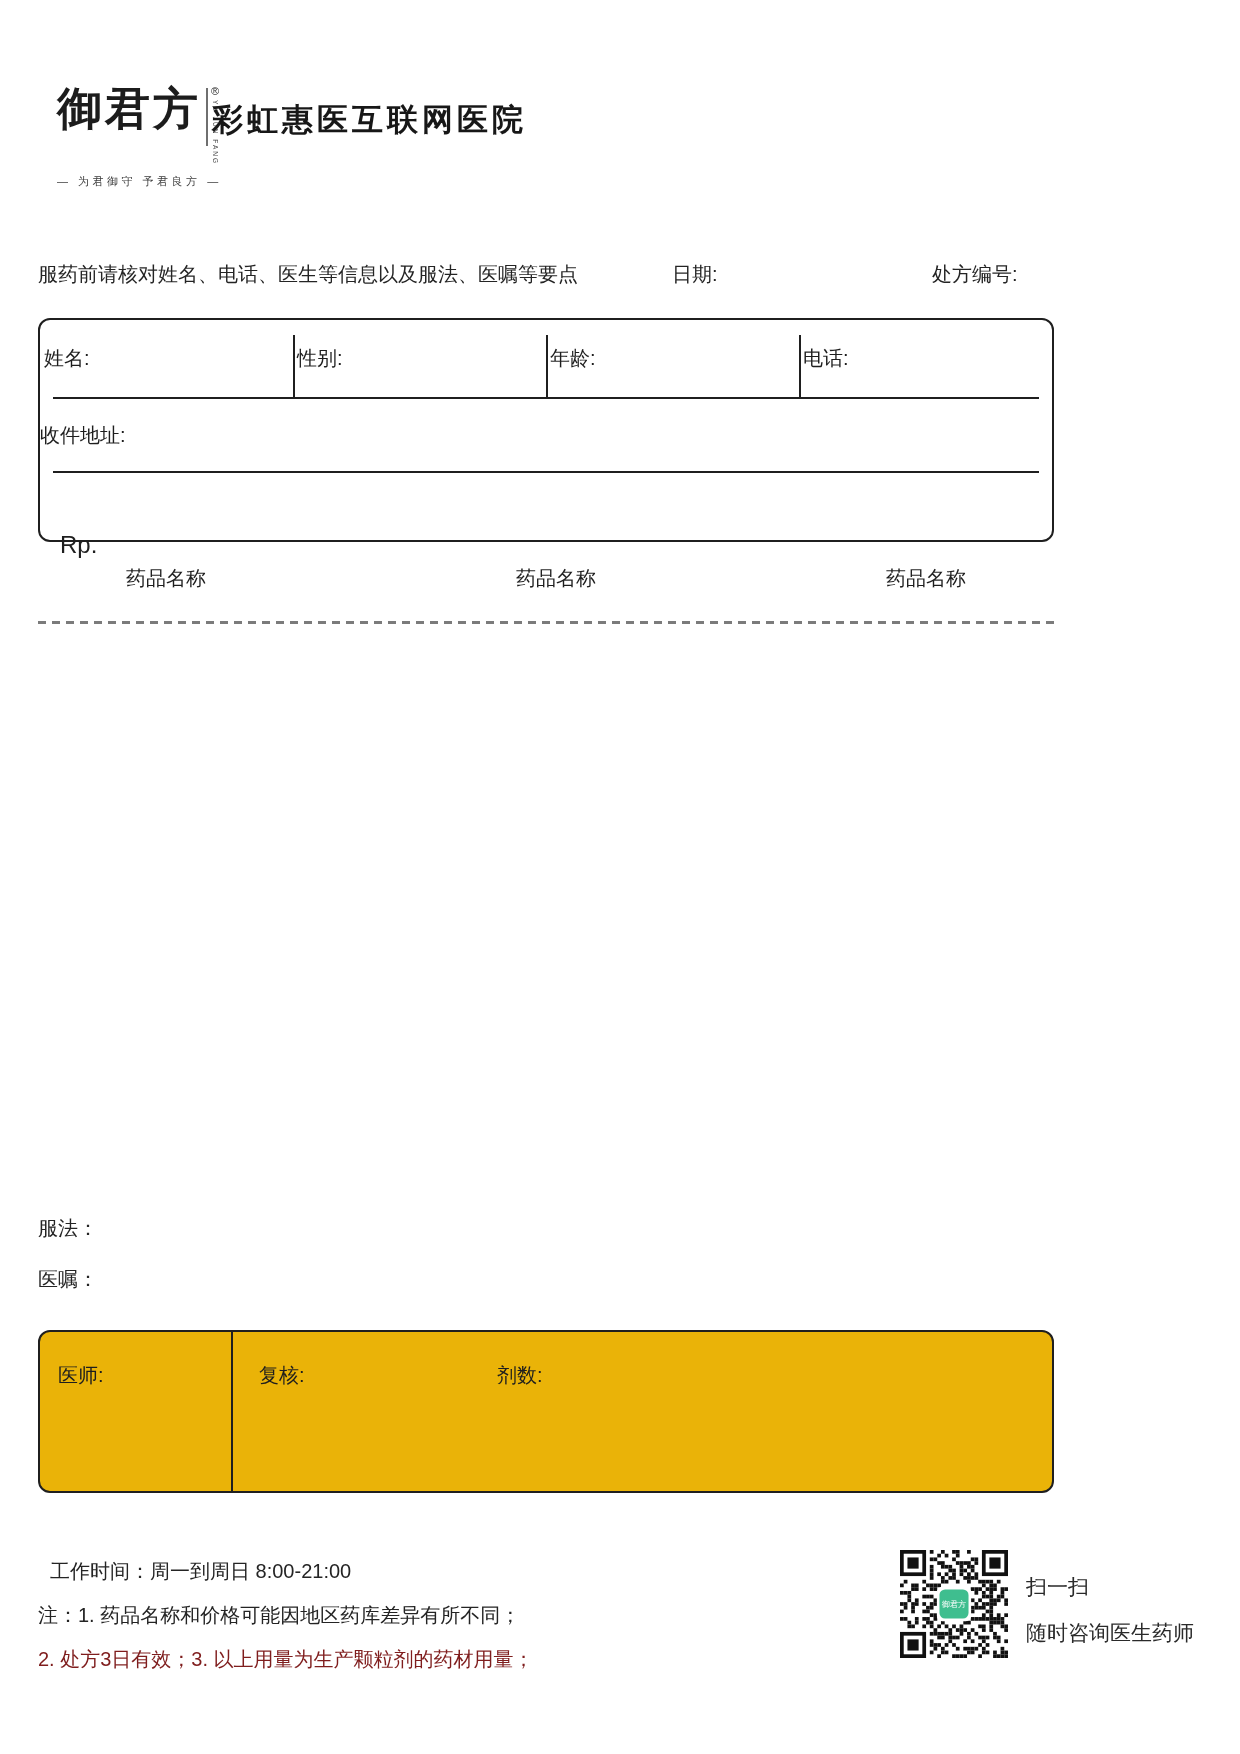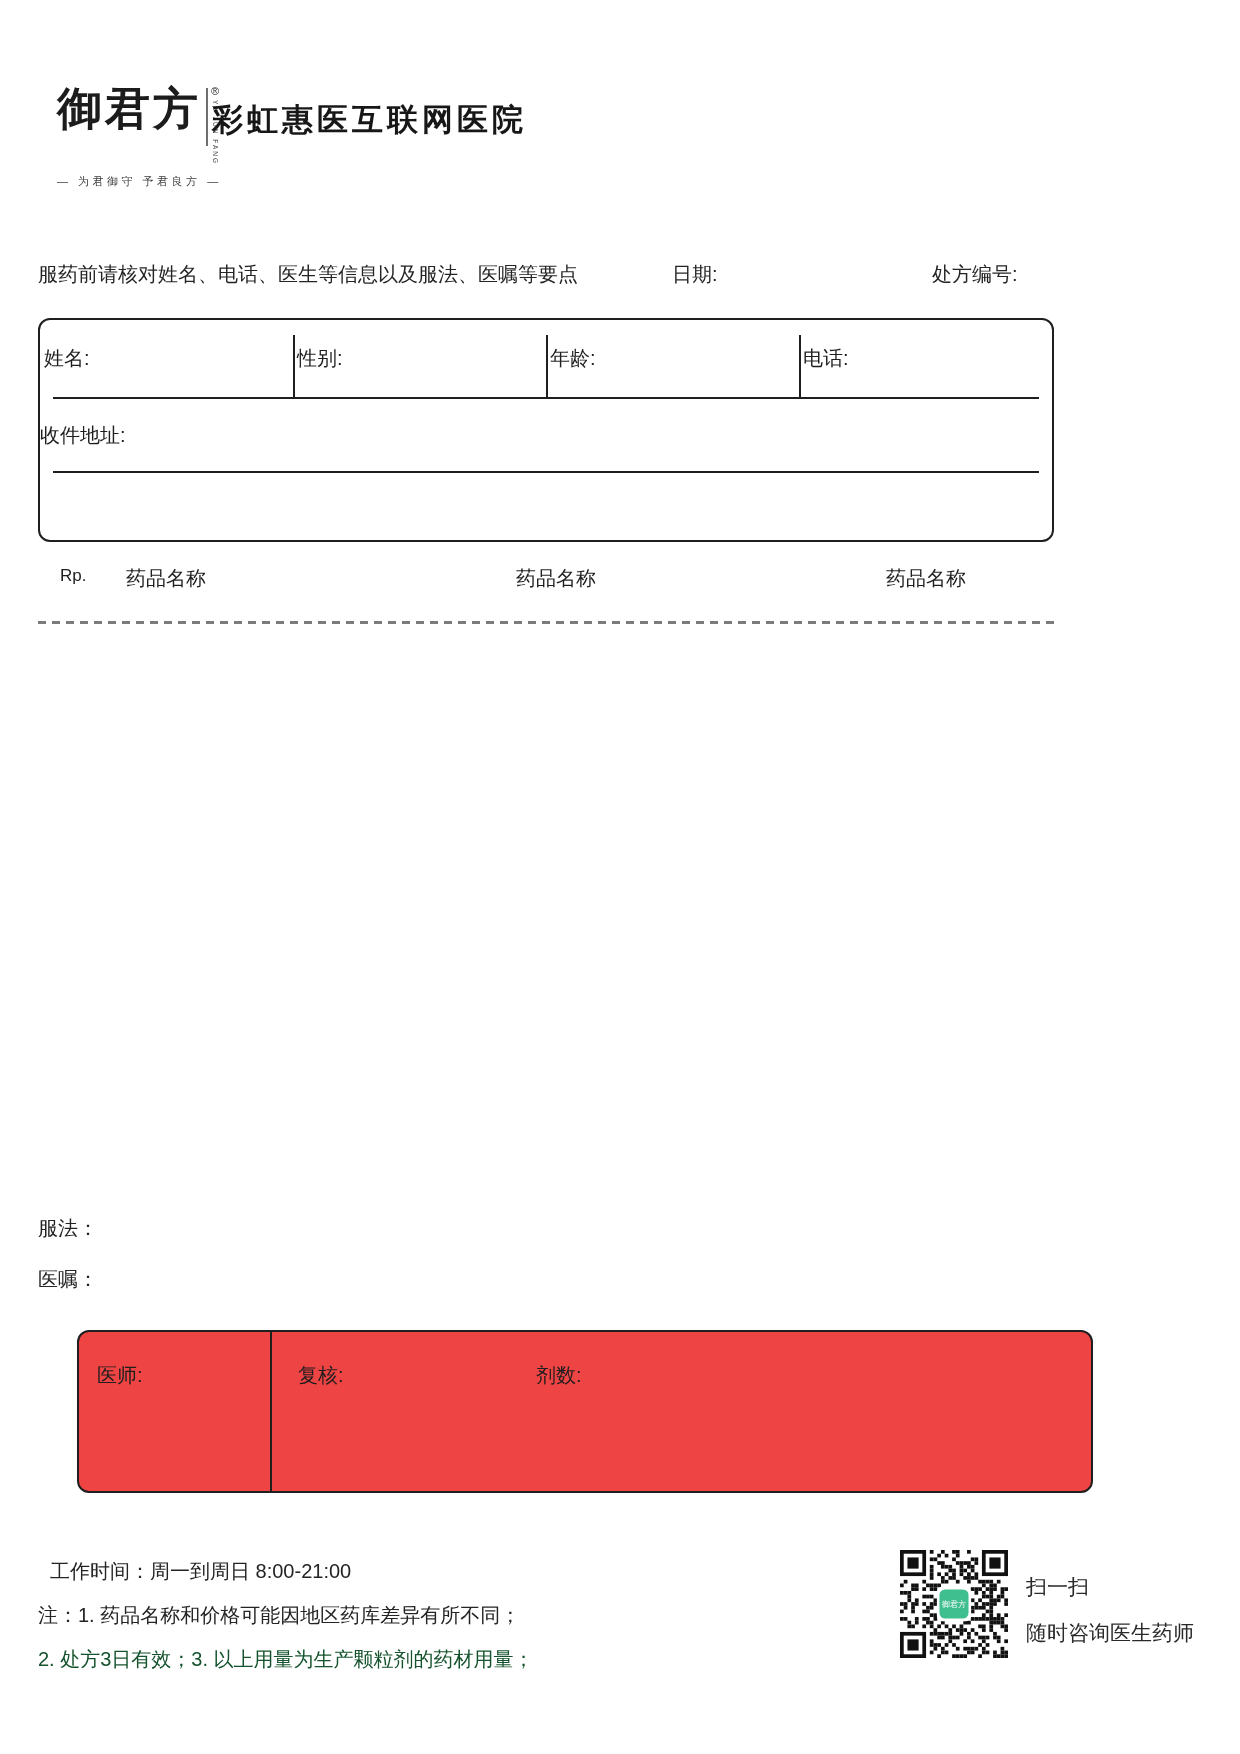--- a/index.html
+++ b/index.html
@@ -47,7 +47,7 @@
   .p-row2{height:72px;display:flex;align-items:center;font-size:20px;}
   .p-row3{flex:1;display:flex;align-items:center;padding-left:18px;font-size:20px;}
   
-  .rp-label{position:absolute;left:60px;top:566px;font-size:17px;color:#1e1e1e;}
+  .rp-label{position:absolute;left:60px;top:531px;font-size:24px;color:#1e1e1e;}
   .drug-col{position:absolute;top:565px;font-size:20px;color:#1e1e1e;}
   .drug-col.c1{left:126px;} .drug-col.c2{left:516px;} .drug-col.c3{left:886px;}
   .dashed-rule{

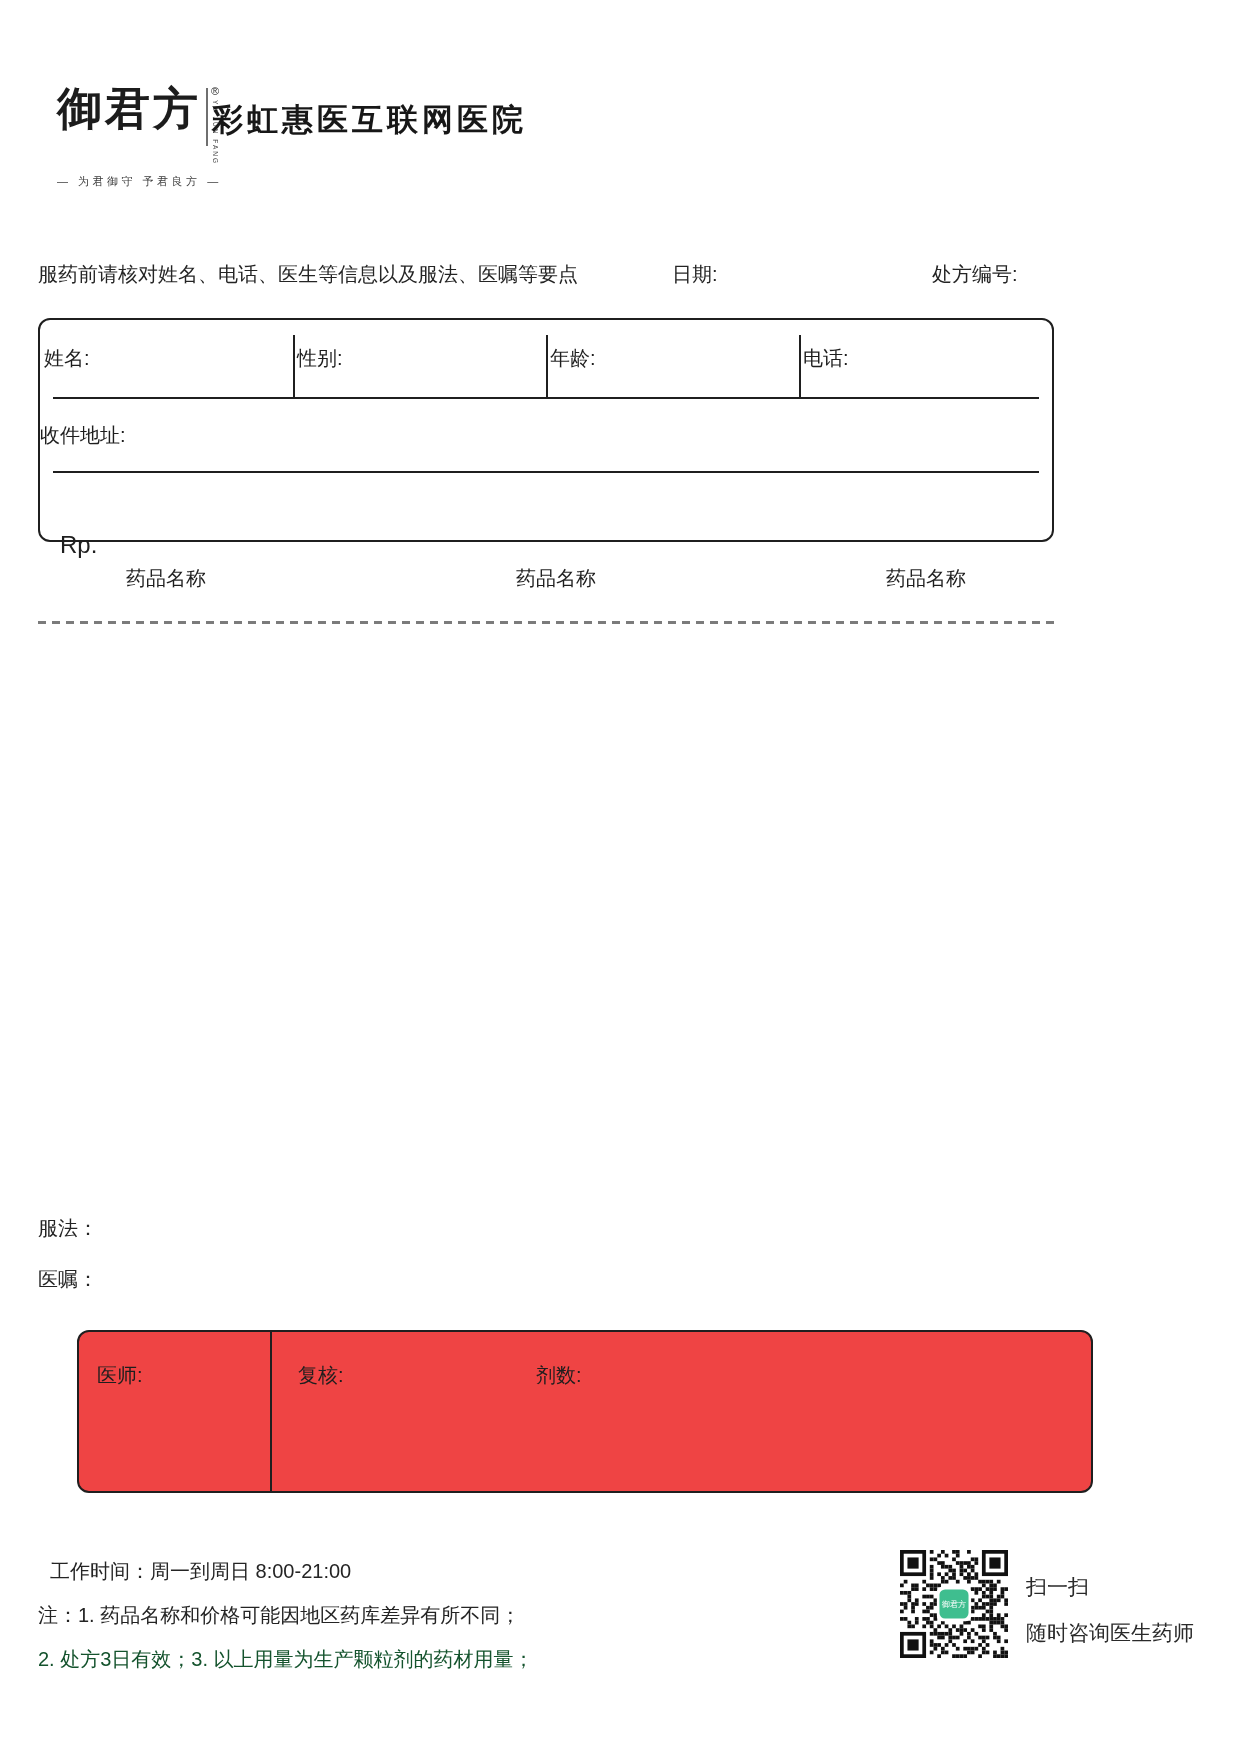--- a/index.html
+++ b/index.html
@@ -60,7 +60,7 @@
   
   .sign-box{
     position:absolute;left:38px;top:1330px;width:1016px;height:163px;
-    border:2.5px solid #1f1f1f;border-radius:12px;box-sizing:border-box;display:flex;background:#ef4444;margin-left:39px;
+    border:2.5px solid #1f1f1f;border-radius:12px;box-sizing:border-box;display:flex;background:#eab308;
   }
   .sign-left{
     width:193px;border-right:2px solid #1f1f1f;box-sizing:border-box;

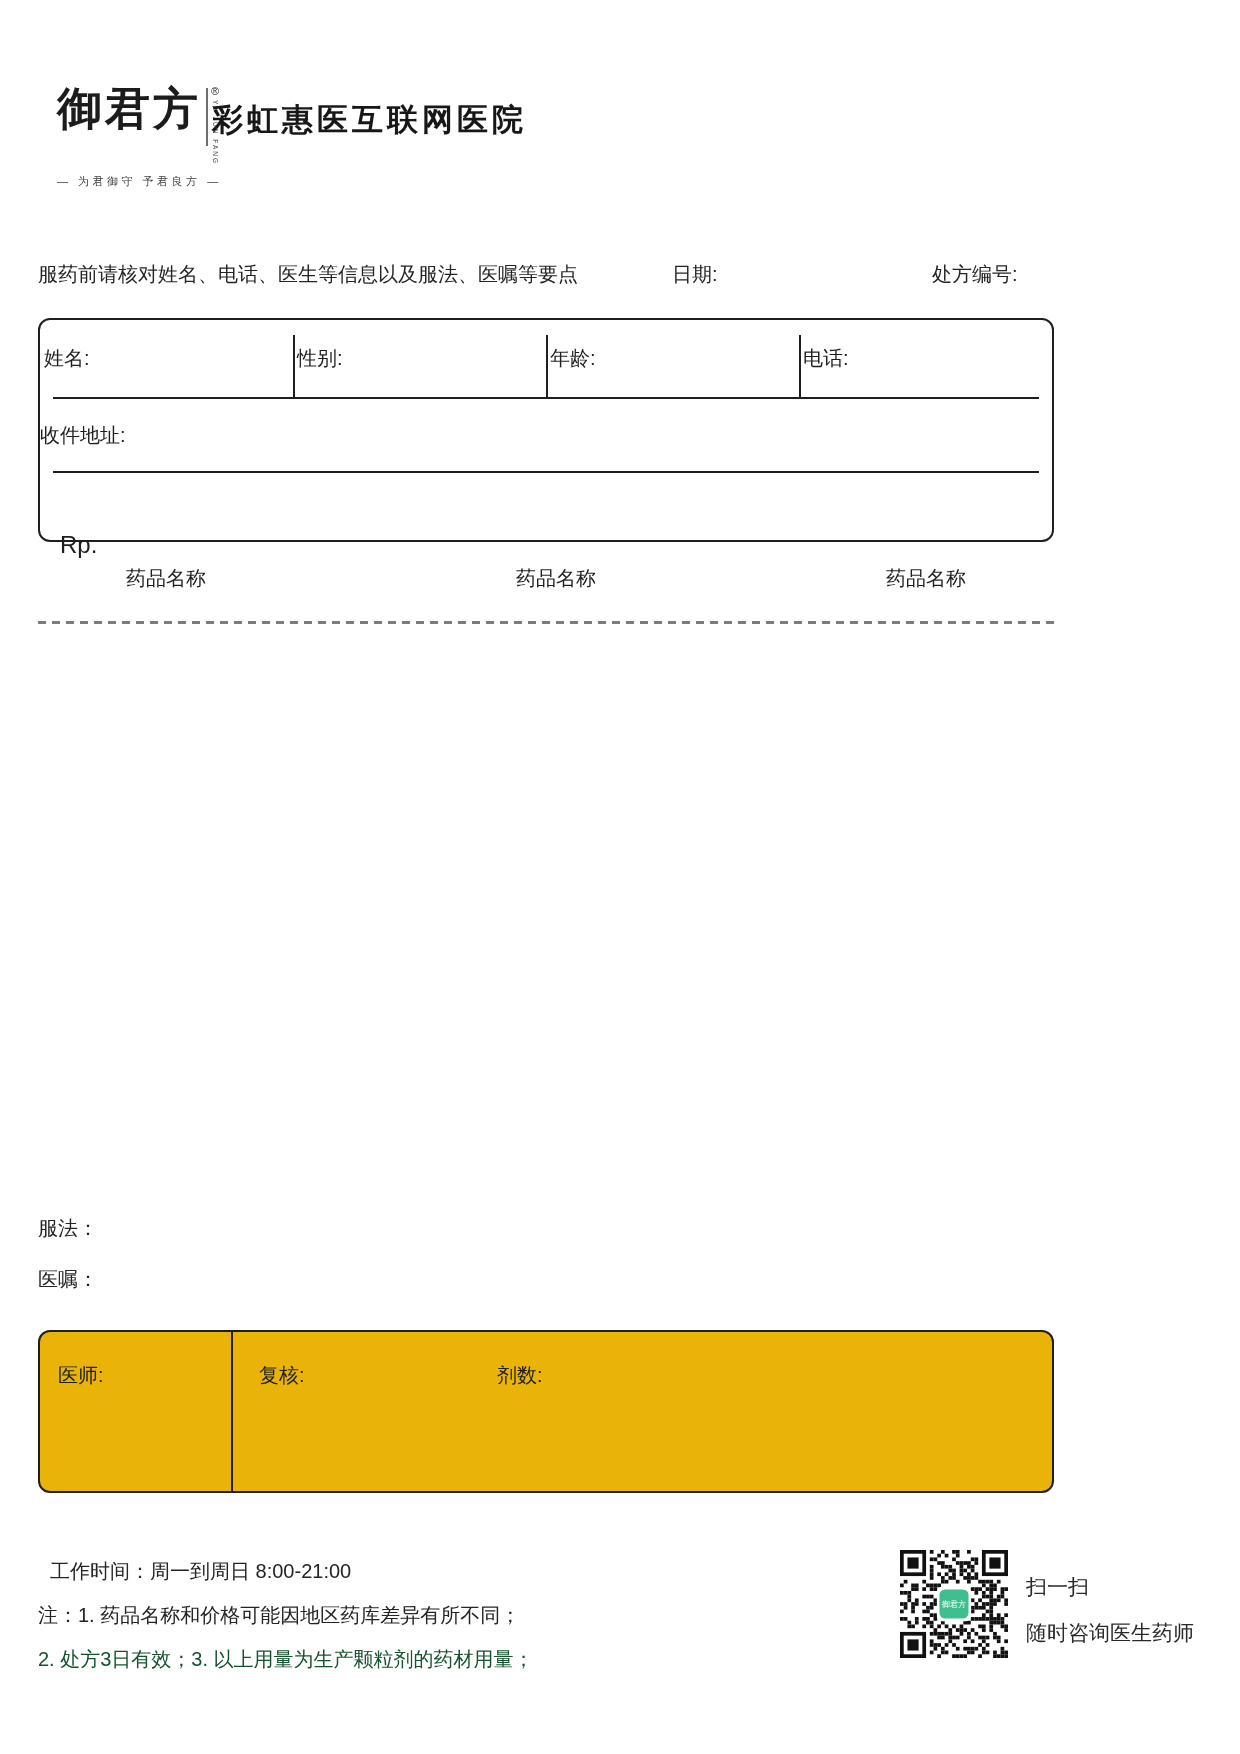--- a/index.html
+++ b/index.html
@@ -73,7 +73,7 @@
   
   .working-hours{position:absolute;left:38px;top:1558px;font-size:20px;color:#242424;margin-left:12px;}
   .note-line1{position:absolute;left:38px;top:1602px;font-size:20px;color:#242424;}
-  .note-line2{position:absolute;left:38px;top:1646px;font-size:20px;color:#14532d;}
+  .note-line2{position:absolute;left:38px;top:1646px;font-size:20px;color:#7f1d1d;}
   .qr-wrap{position:absolute;left:900px;top:1550px;width:108px;height:108px;}
   .qr-wrap svg{display:block;}
   .qr-caption1{position:absolute;left:1026px;top:1573px;font-size:21px;color:#2a2a2a;}

